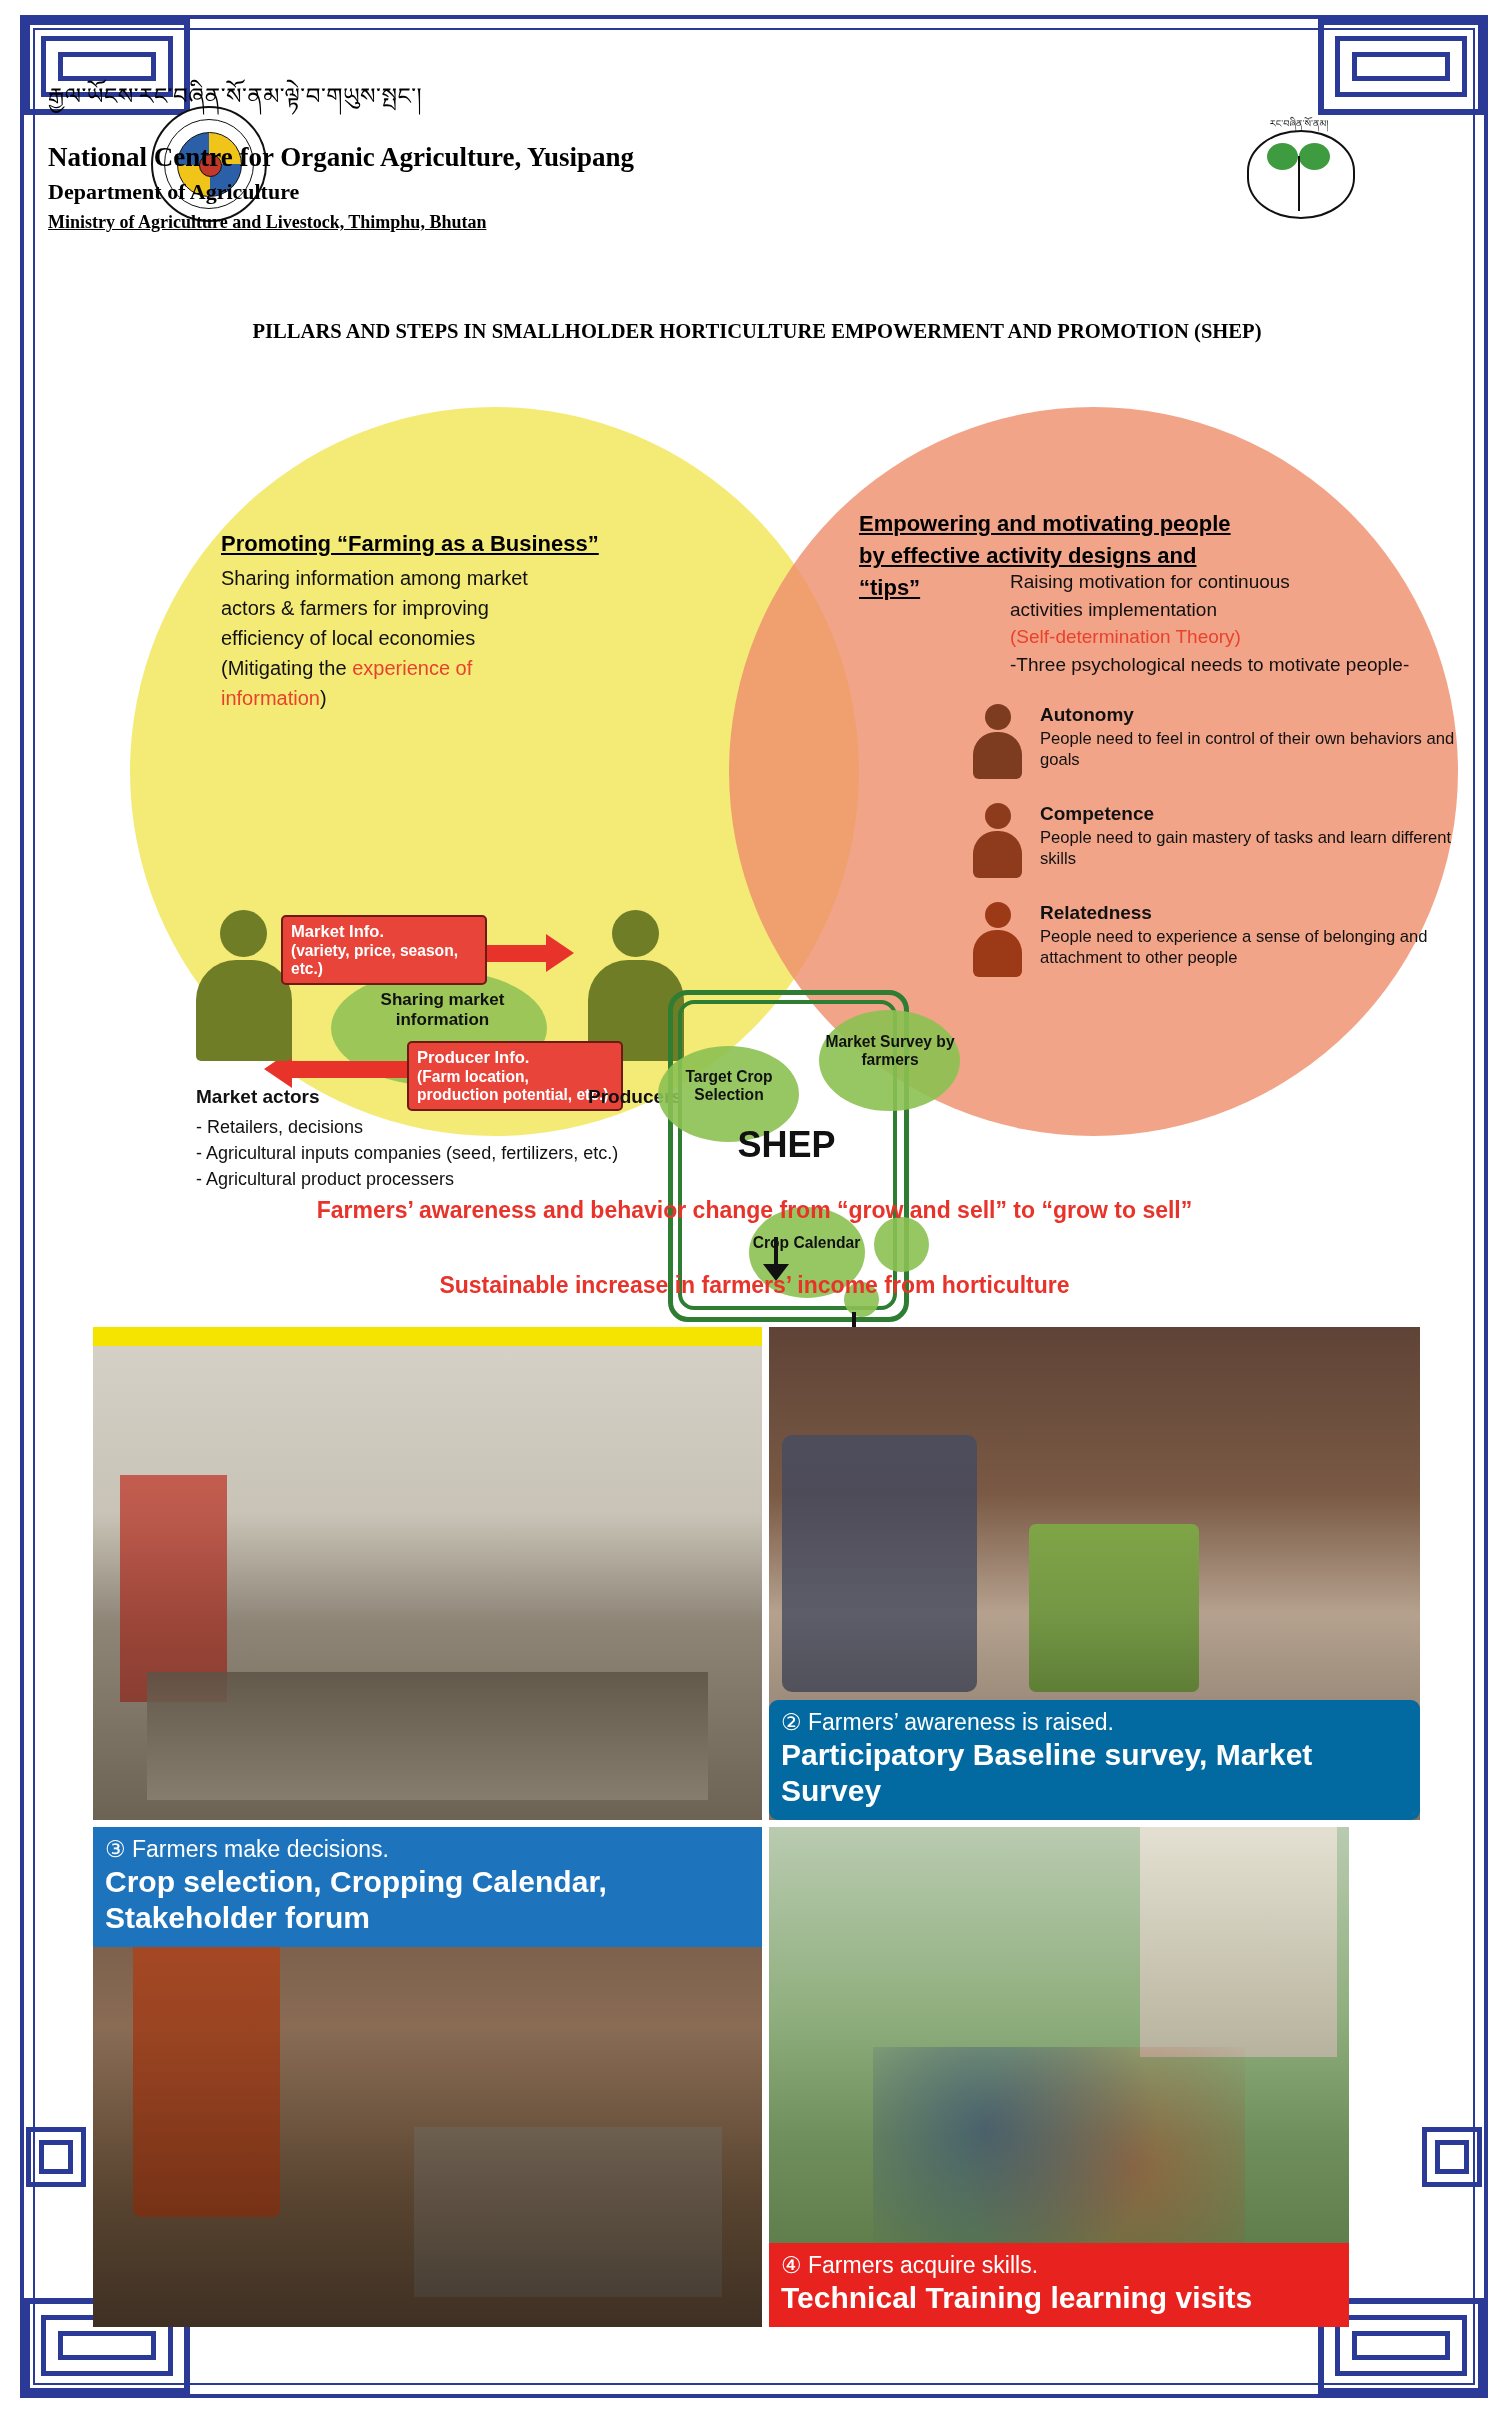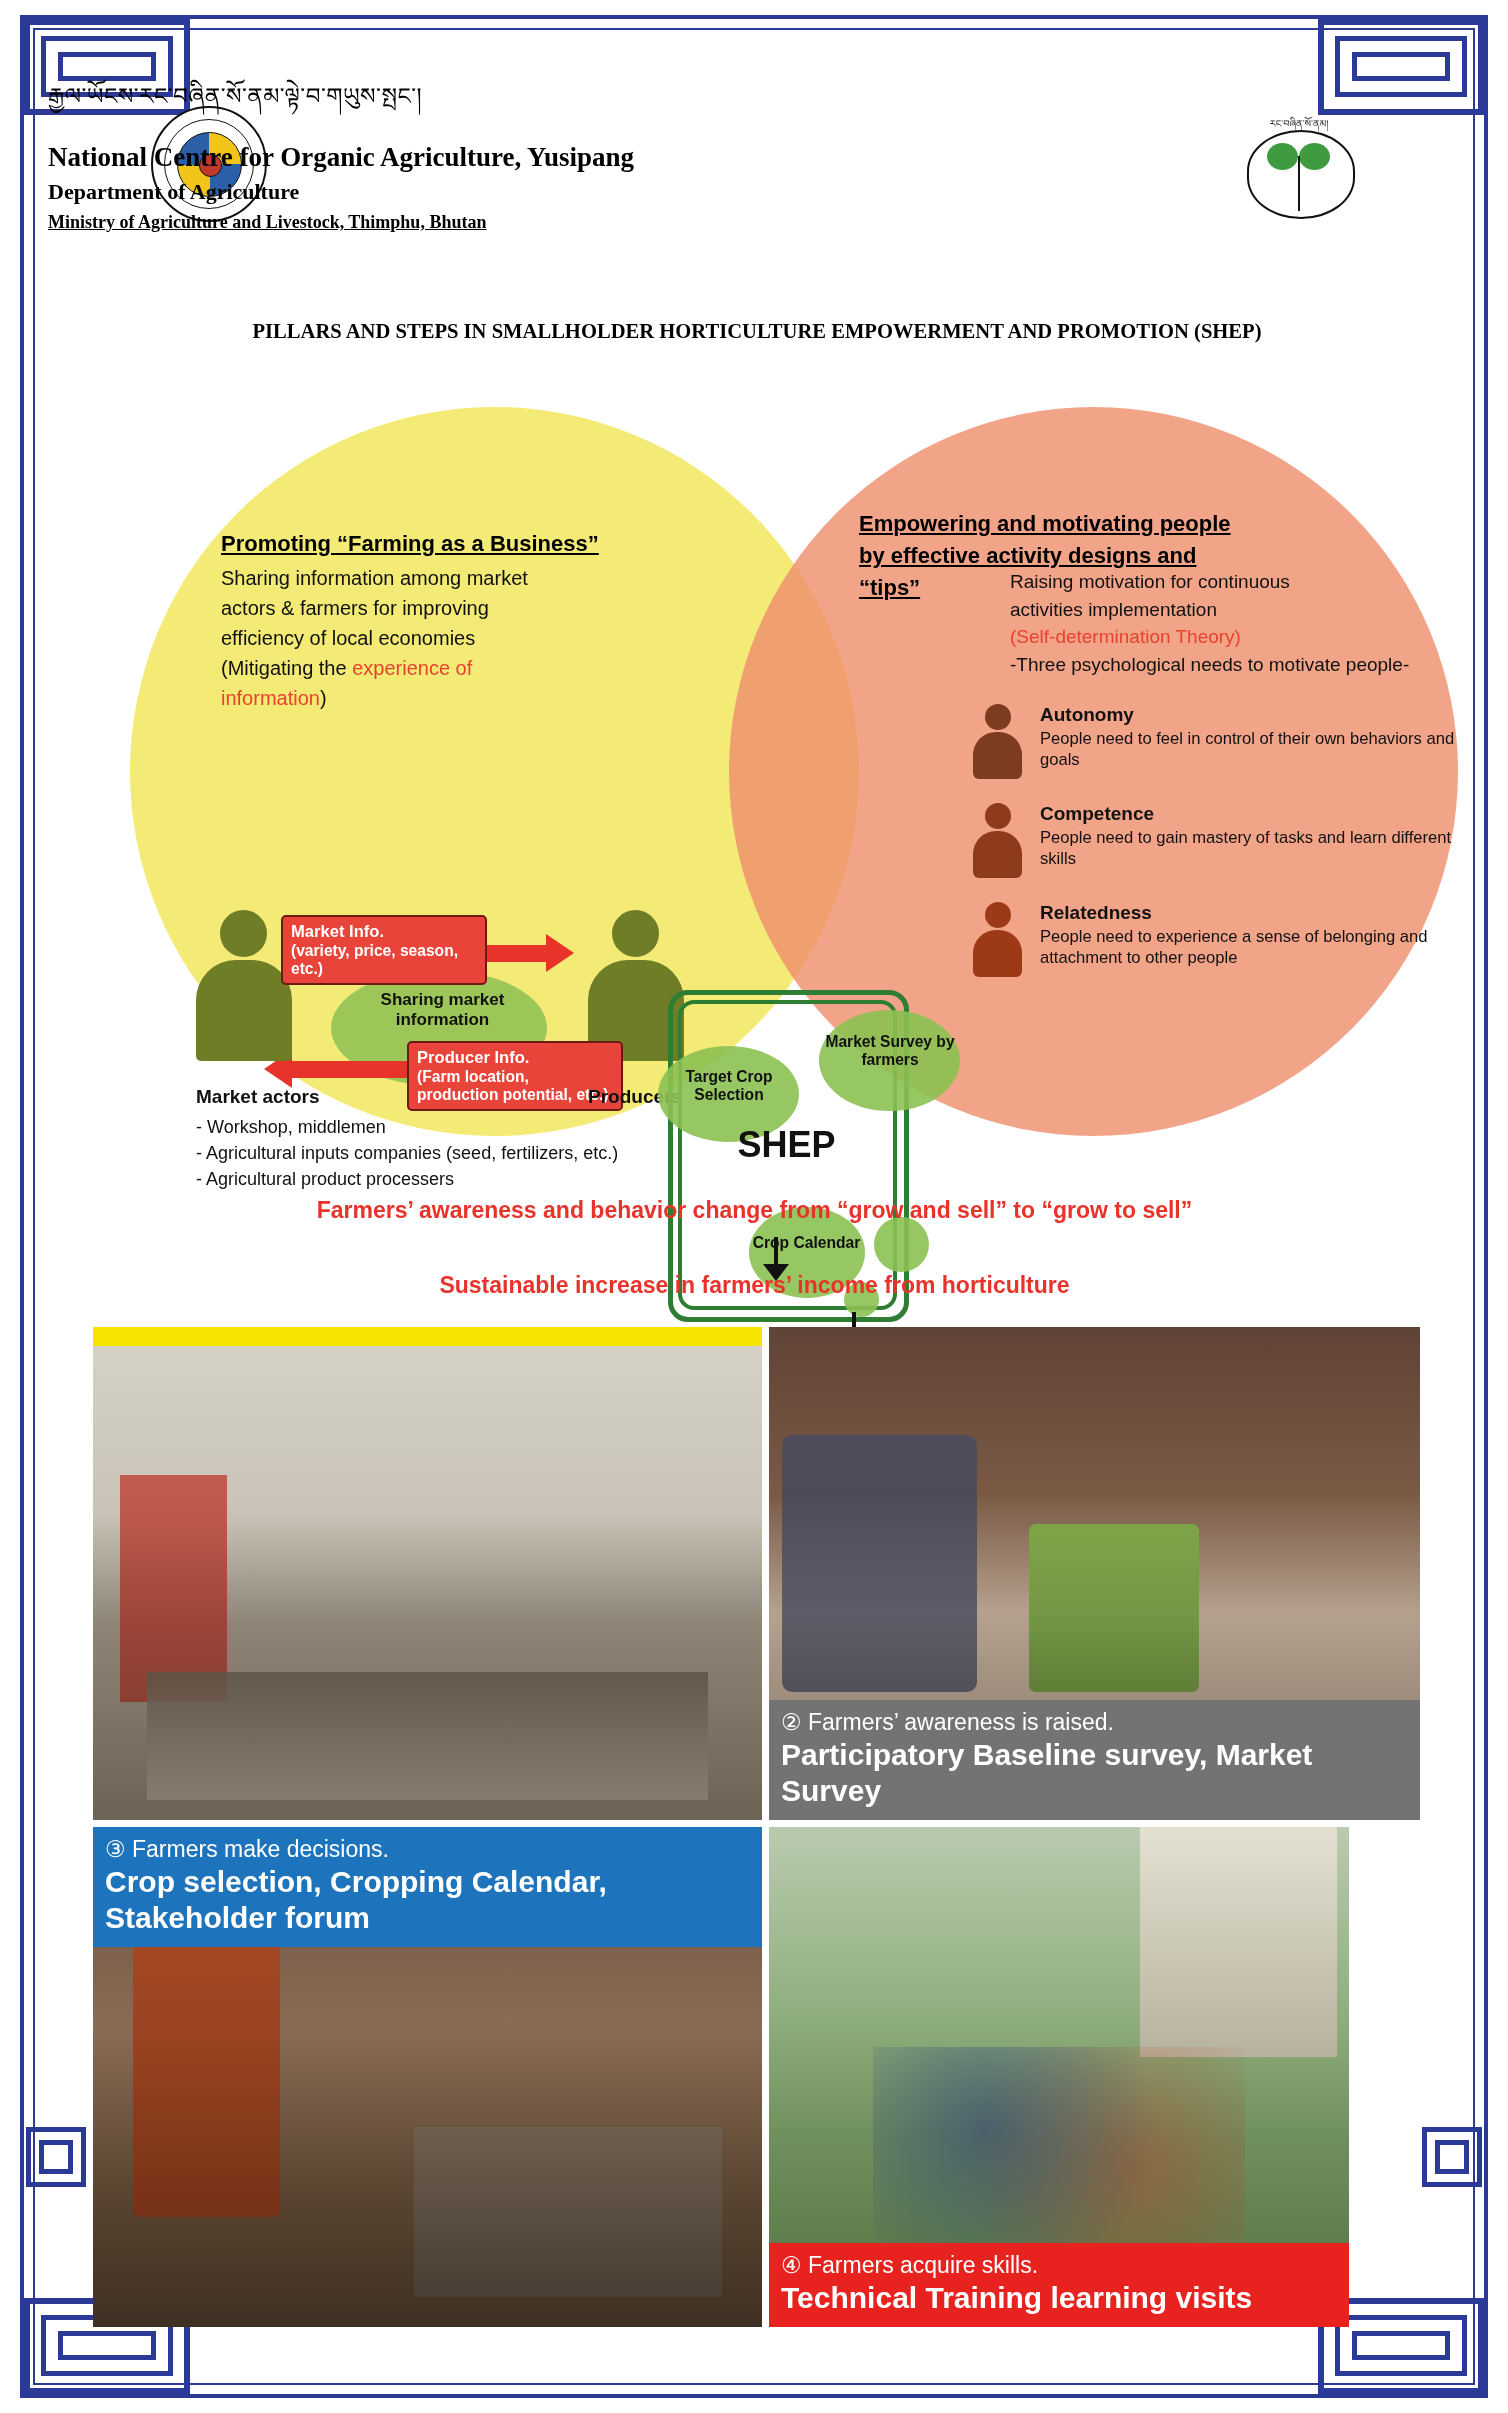--- a/index.html
+++ b/index.html
@@ -301,7 +301,7 @@
   <div class="market-actors-label">Market actors</div>
   <div class="producers-label">Producers</div>
   <div class="actor-list">
-    <div>- Workshop, middlemen</div>
+    <div>- Retailers, decisions</div>
     <div>- Agricultural inputs companies (seed, fertilizers, etc.)</div>
     <div>- Agricultural product processers</div>
   </div>

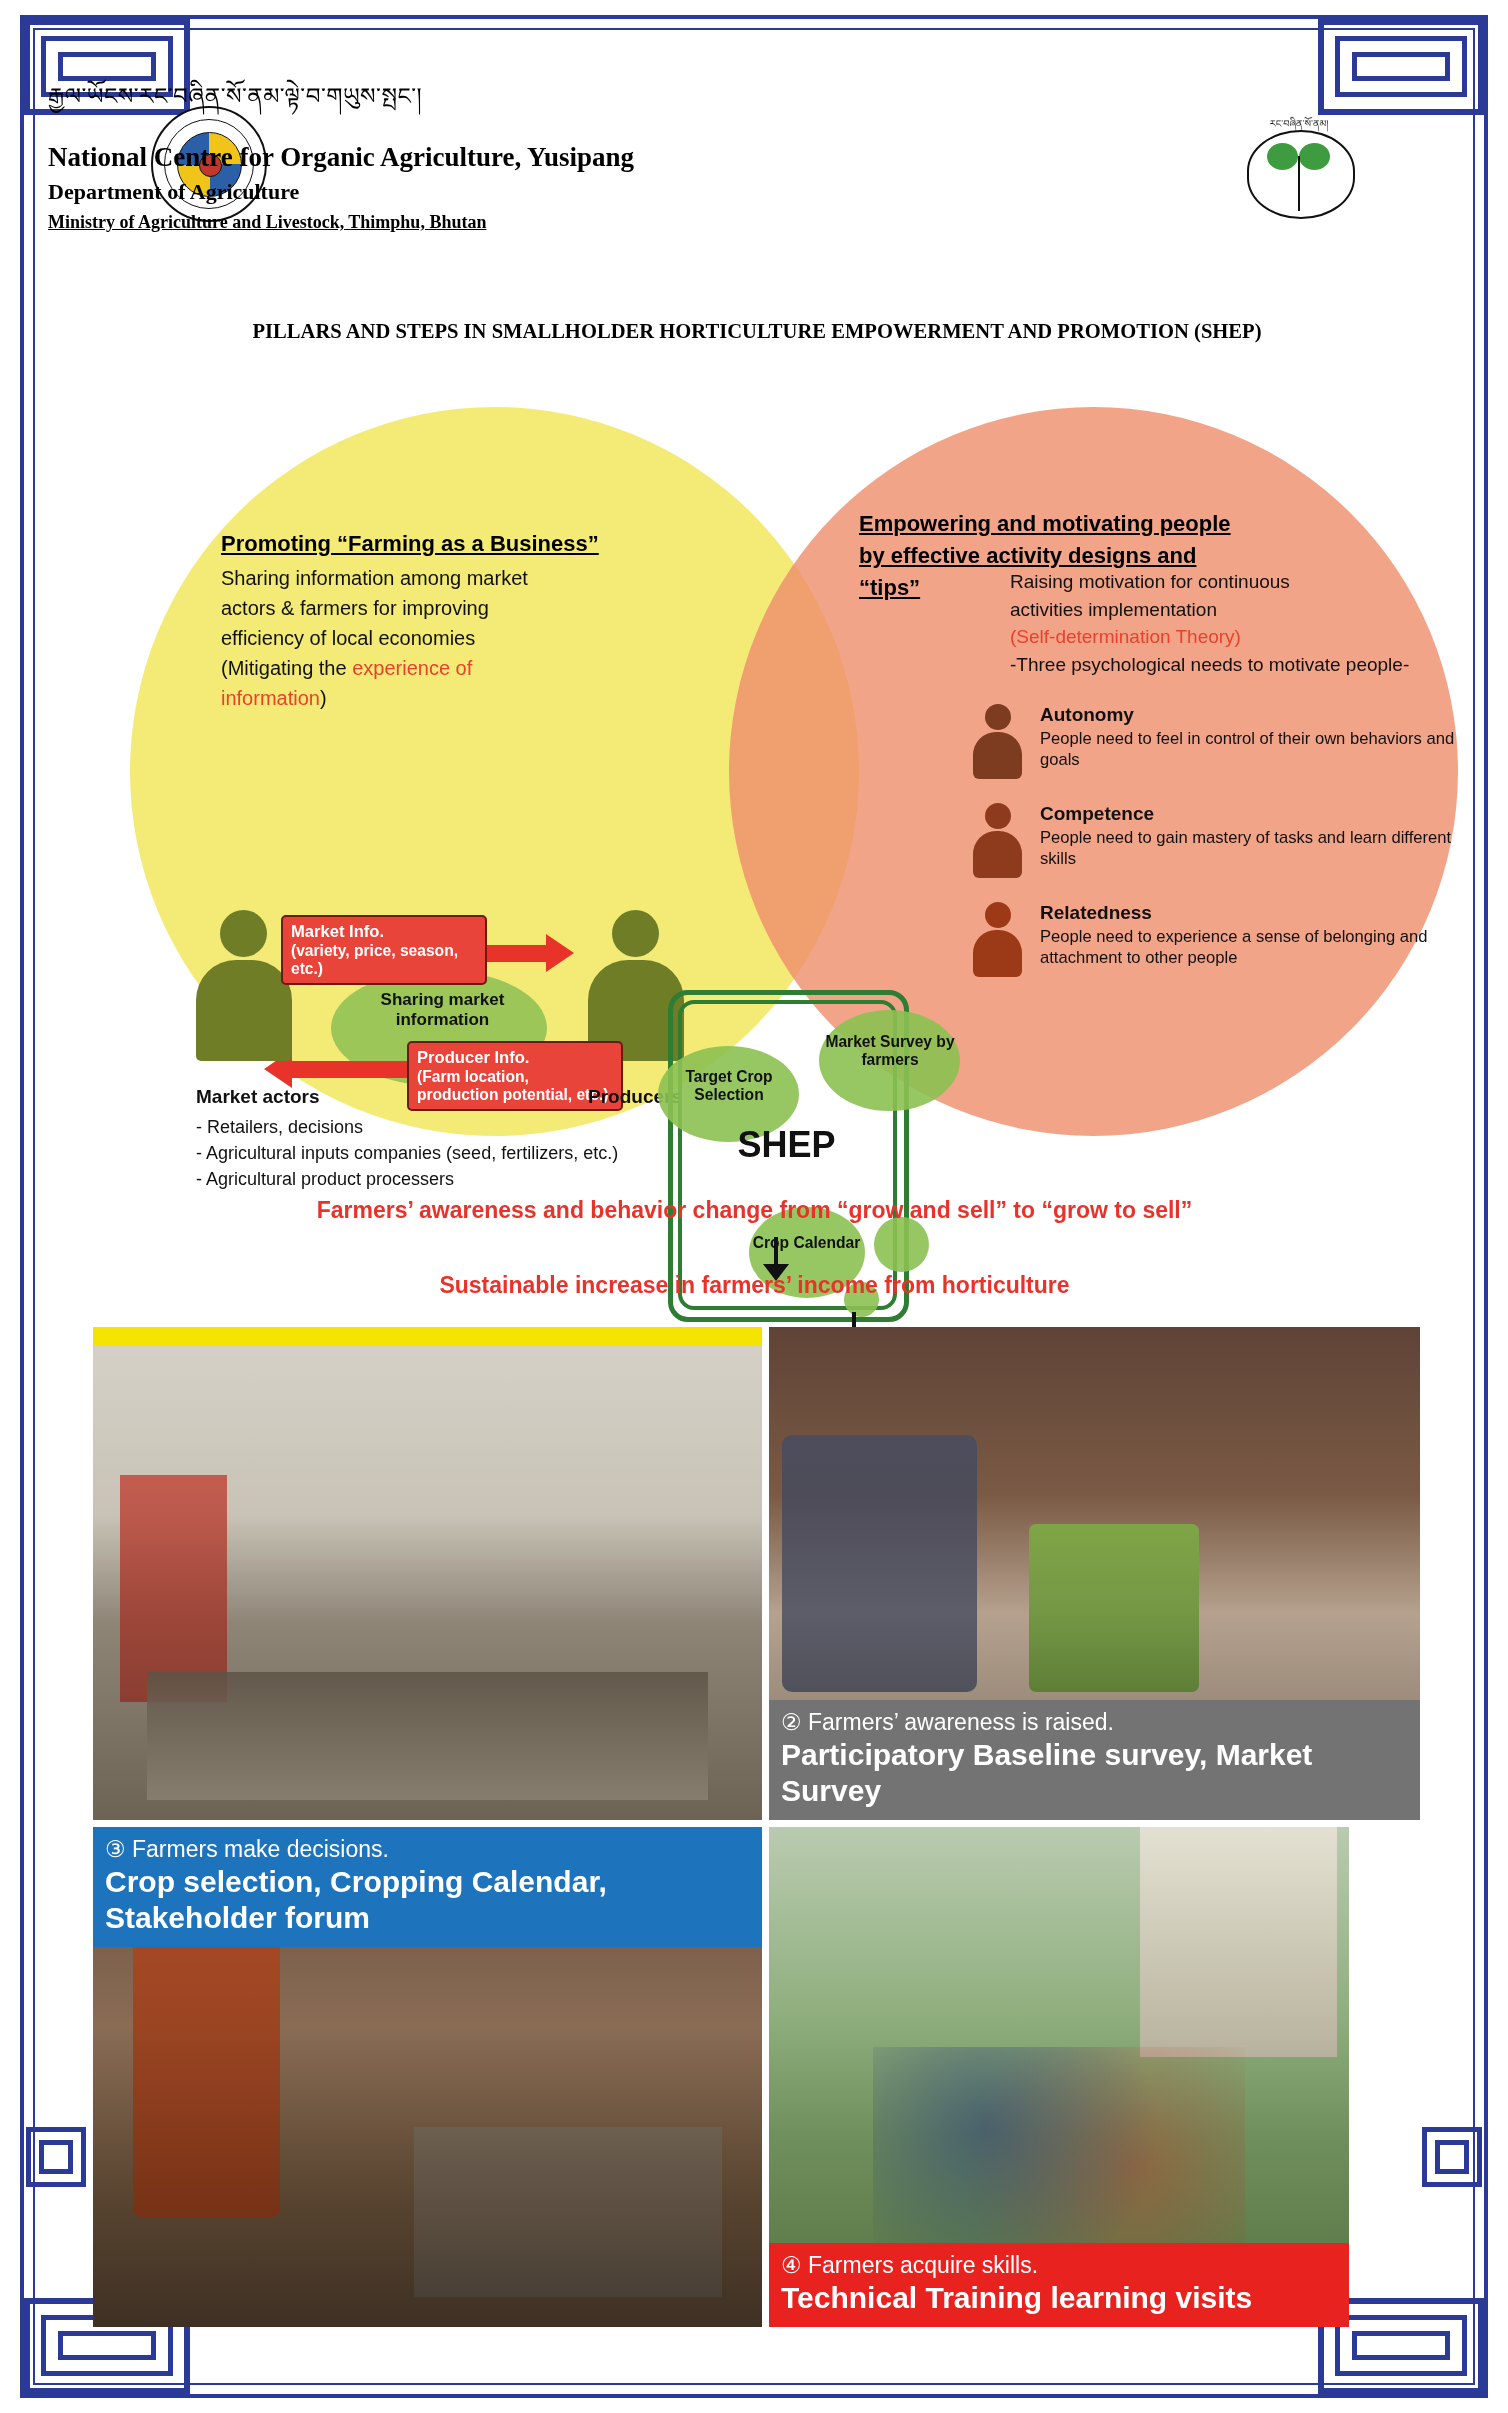--- a/index.html
+++ b/index.html
@@ -168,7 +168,7 @@
   .band-yellow{ background:#f5e400;}
   .band-yellow .cap-line1{ color:#3c3c3c;}
   .band-yellow .cap-line2{ color:#4a5a2a;}
-  .band-green{ background:#737373;}
+  .band-green{ background:#0369a1;border-radius:9px;}
   .band-green .cap-line1{ color:#ffffff;}
   .band-green .cap-line2{ color:#ffffff;}
   .band-blue{ background:#1d74bd;}

